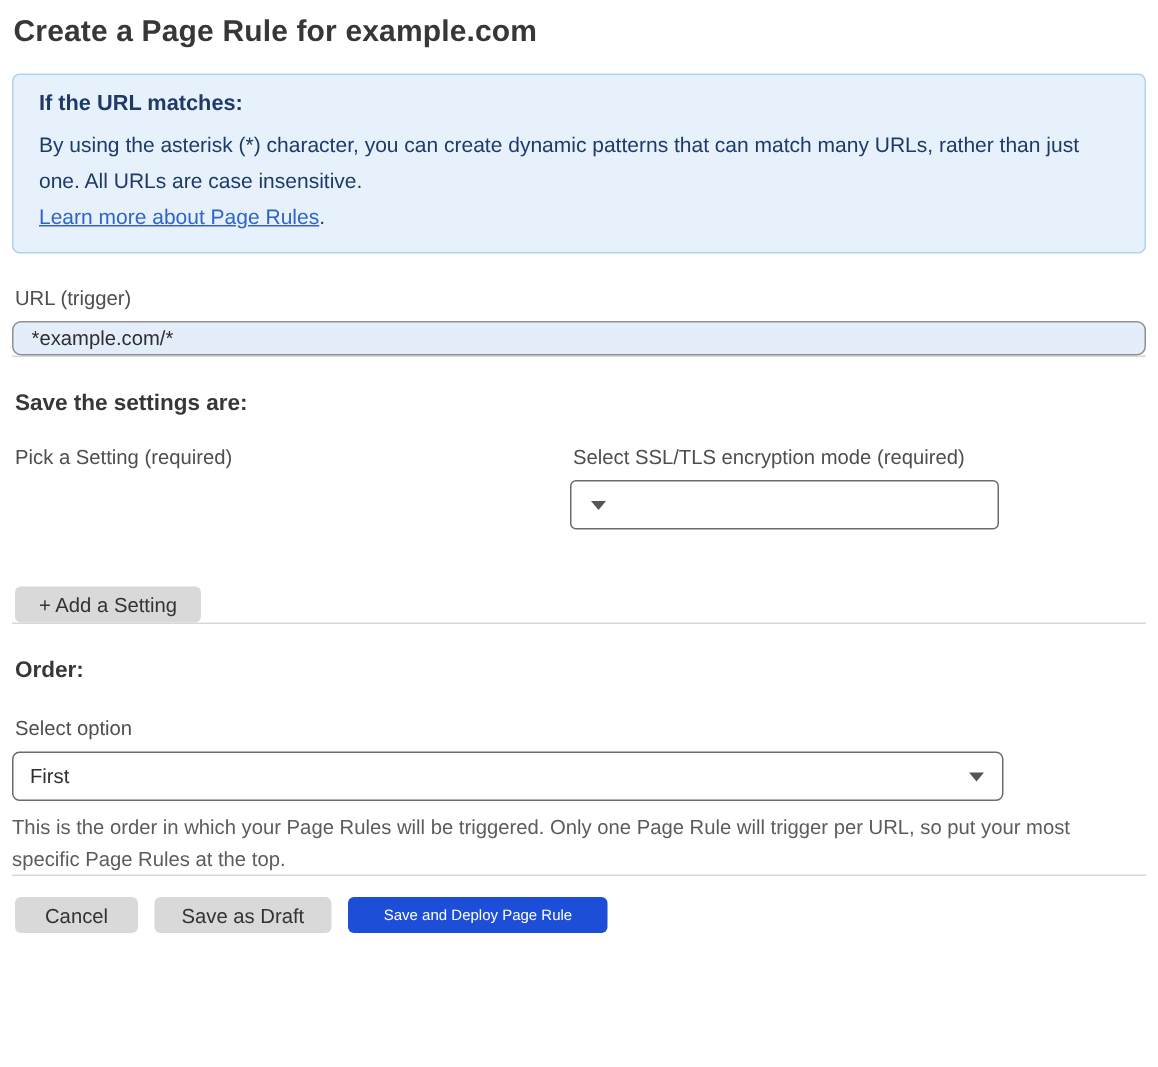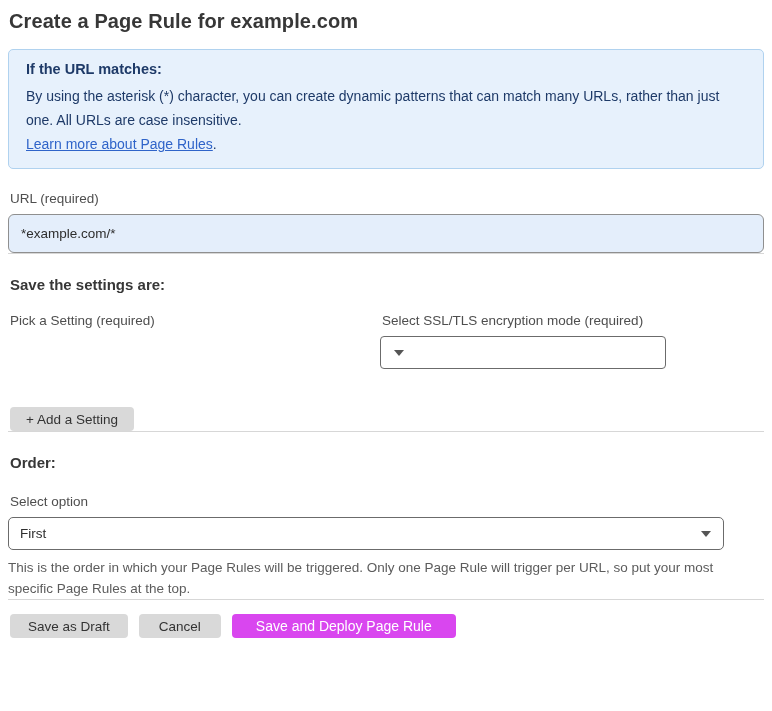--- a/index.html
+++ b/index.html
@@ -185,7 +185,7 @@
     <div class="info-link-row"><a class="info-link">Learn more about Page Rules</a><span class="link-suffix">.</span></div>
   </div>
 
-  <label class="field-label">URL (required)</label>
+  <label class="field-label">URL (trigger)</label>
   <input class="url-input" type="text" value="*example.com/*" style="">
 
   <hr class="divider divider-1">

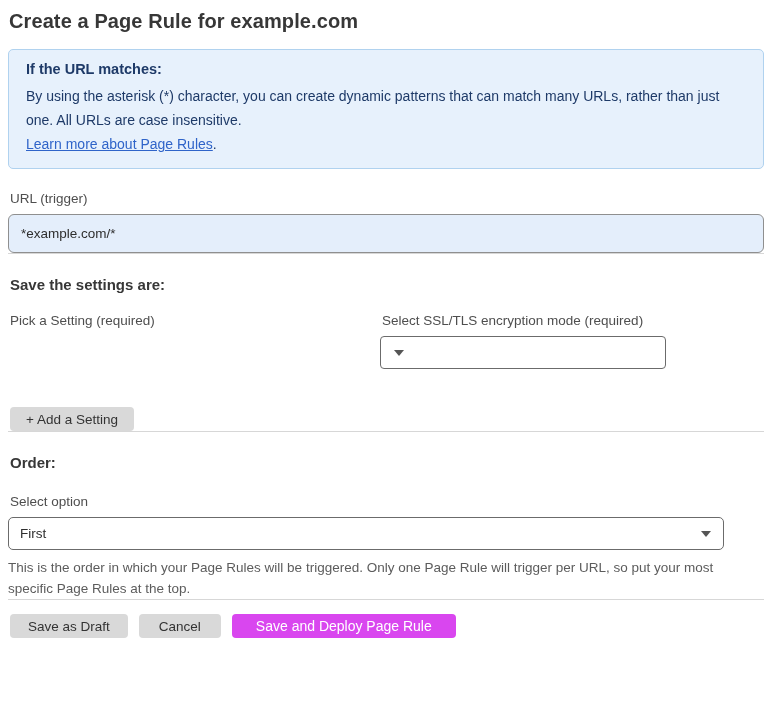--- a/index.html
+++ b/index.html
@@ -59,7 +59,7 @@
   
   .url-input {
     width: 756px;
-    height: 39px;
+    height: 23px;
     background: #e4eefb;
     border: 1px solid #8f8f8f;
     border-radius: 6px;

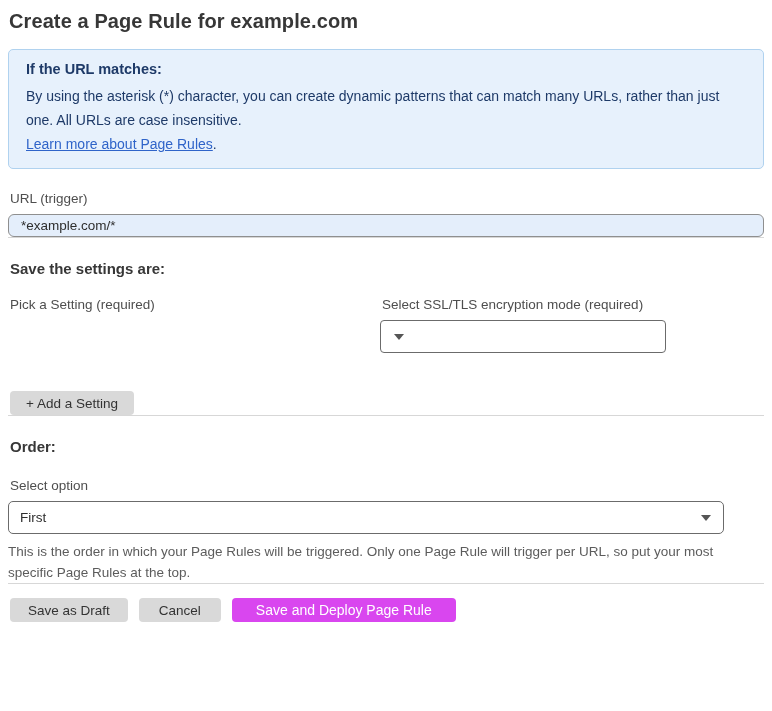--- a/index.html
+++ b/index.html
@@ -153,7 +153,7 @@
 
   
   .order-select-label { margin-top: 23px; }
-  .order-combo { width: 716px; border-radius: 5px; }
+  .order-combo { width: 661px; border-radius: 5px; }
   .help-text {
     font-size: 13.5px;
     line-height: 21px;

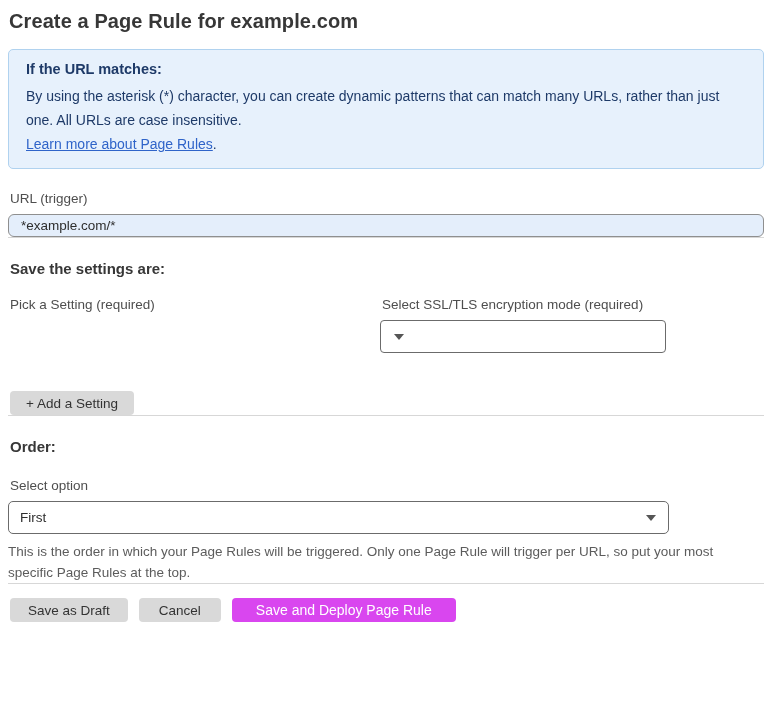--- a/index.html
+++ b/index.html
@@ -225,8 +225,8 @@
   <hr class="divider divider-3">
 
   <div class="footer-actions">
+    <button class="btn btn-gray cancel-btn">Cancel</button>
     <button class="btn btn-gray save-draft-btn">Save as Draft</button>
-    <button class="btn btn-gray cancel-btn">Cancel</button>
     <button class="btn btn-primary save-deploy-btn">Save and Deploy Page Rule</button>
   </div>
 

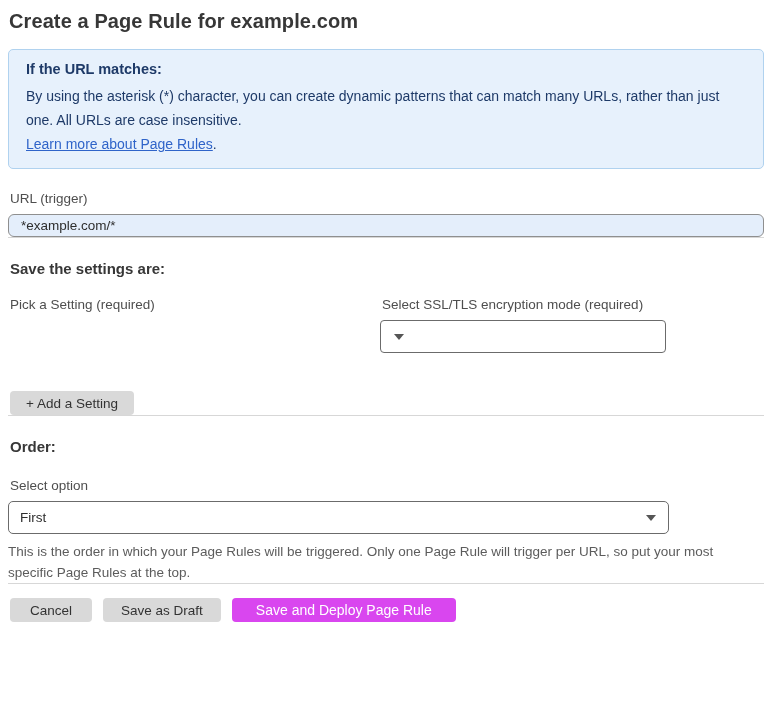--- a/index.html
+++ b/index.html
@@ -148,7 +148,7 @@
     cursor: pointer;
   }
   .btn-gray { background: #d9d9d9; color: #333333; }
-  .btn-primary { background: #d946ef; color: #ffffff; font-size: 14px; }
+  .btn-primary { background: #1d4ed8; color: #ffffff; font-size: 10px; }
   .add-setting-btn { margin: 38px 0 0 2px; padding: 0 16px; }
 
   

